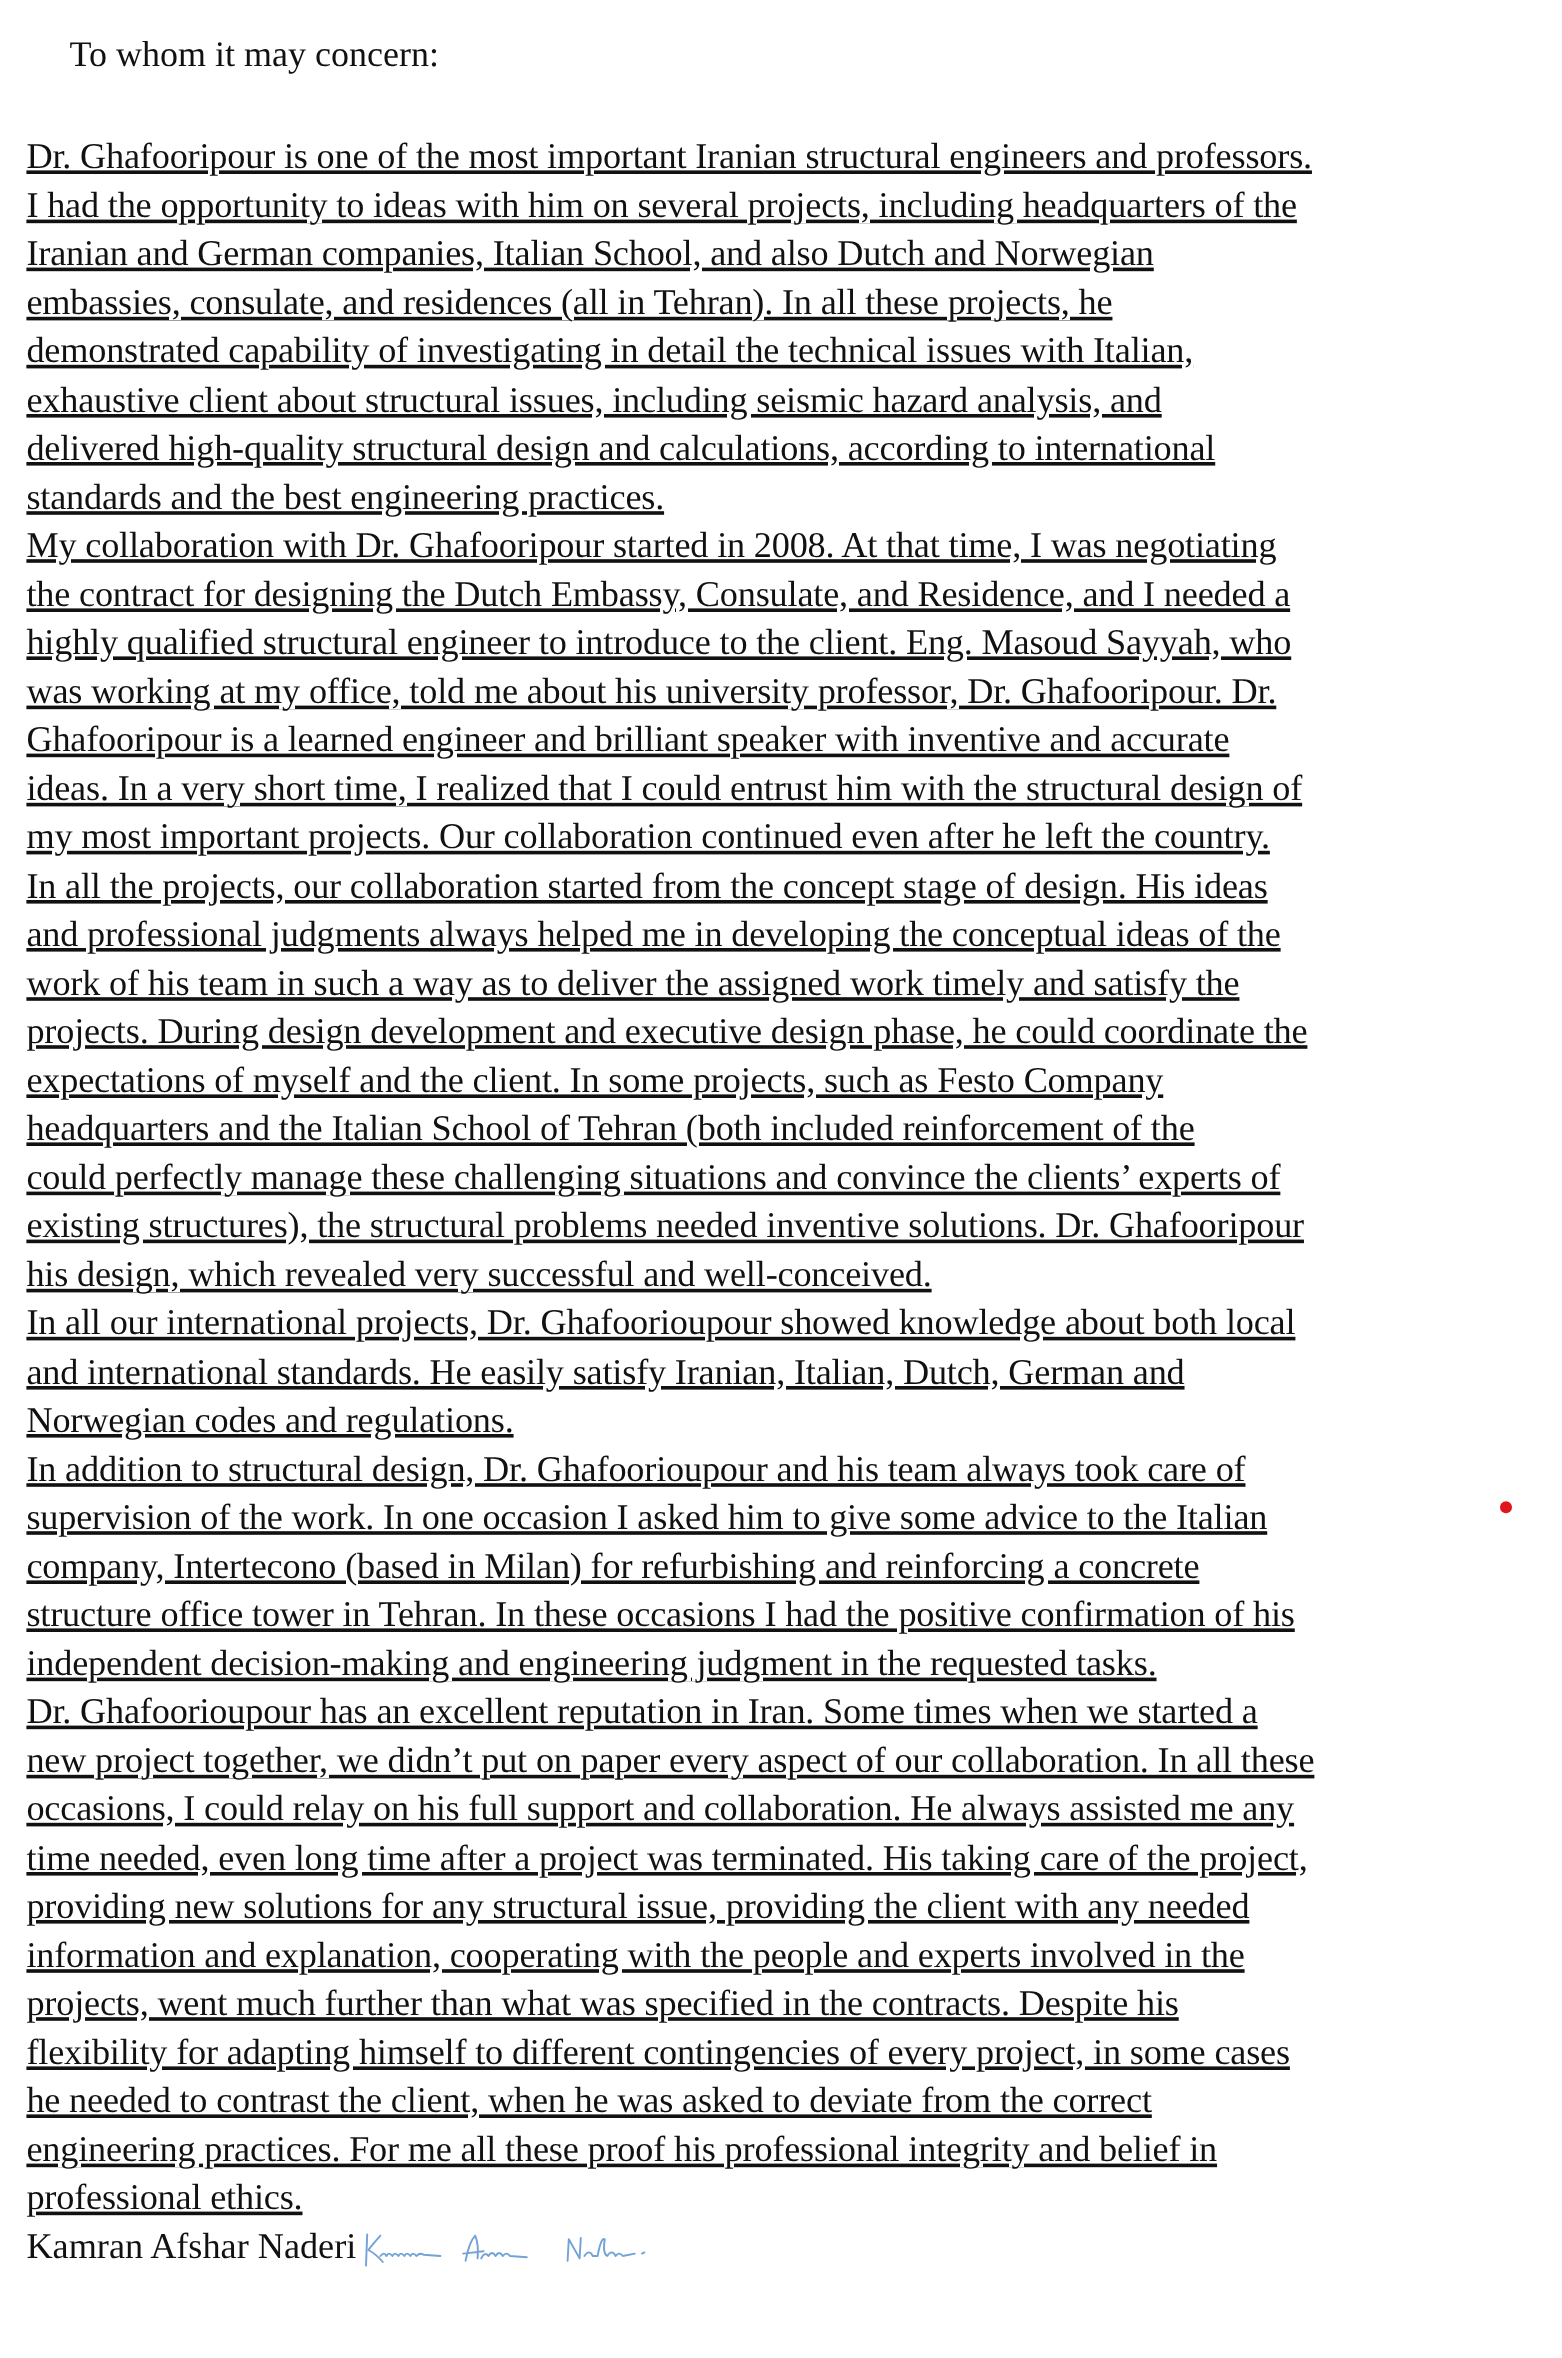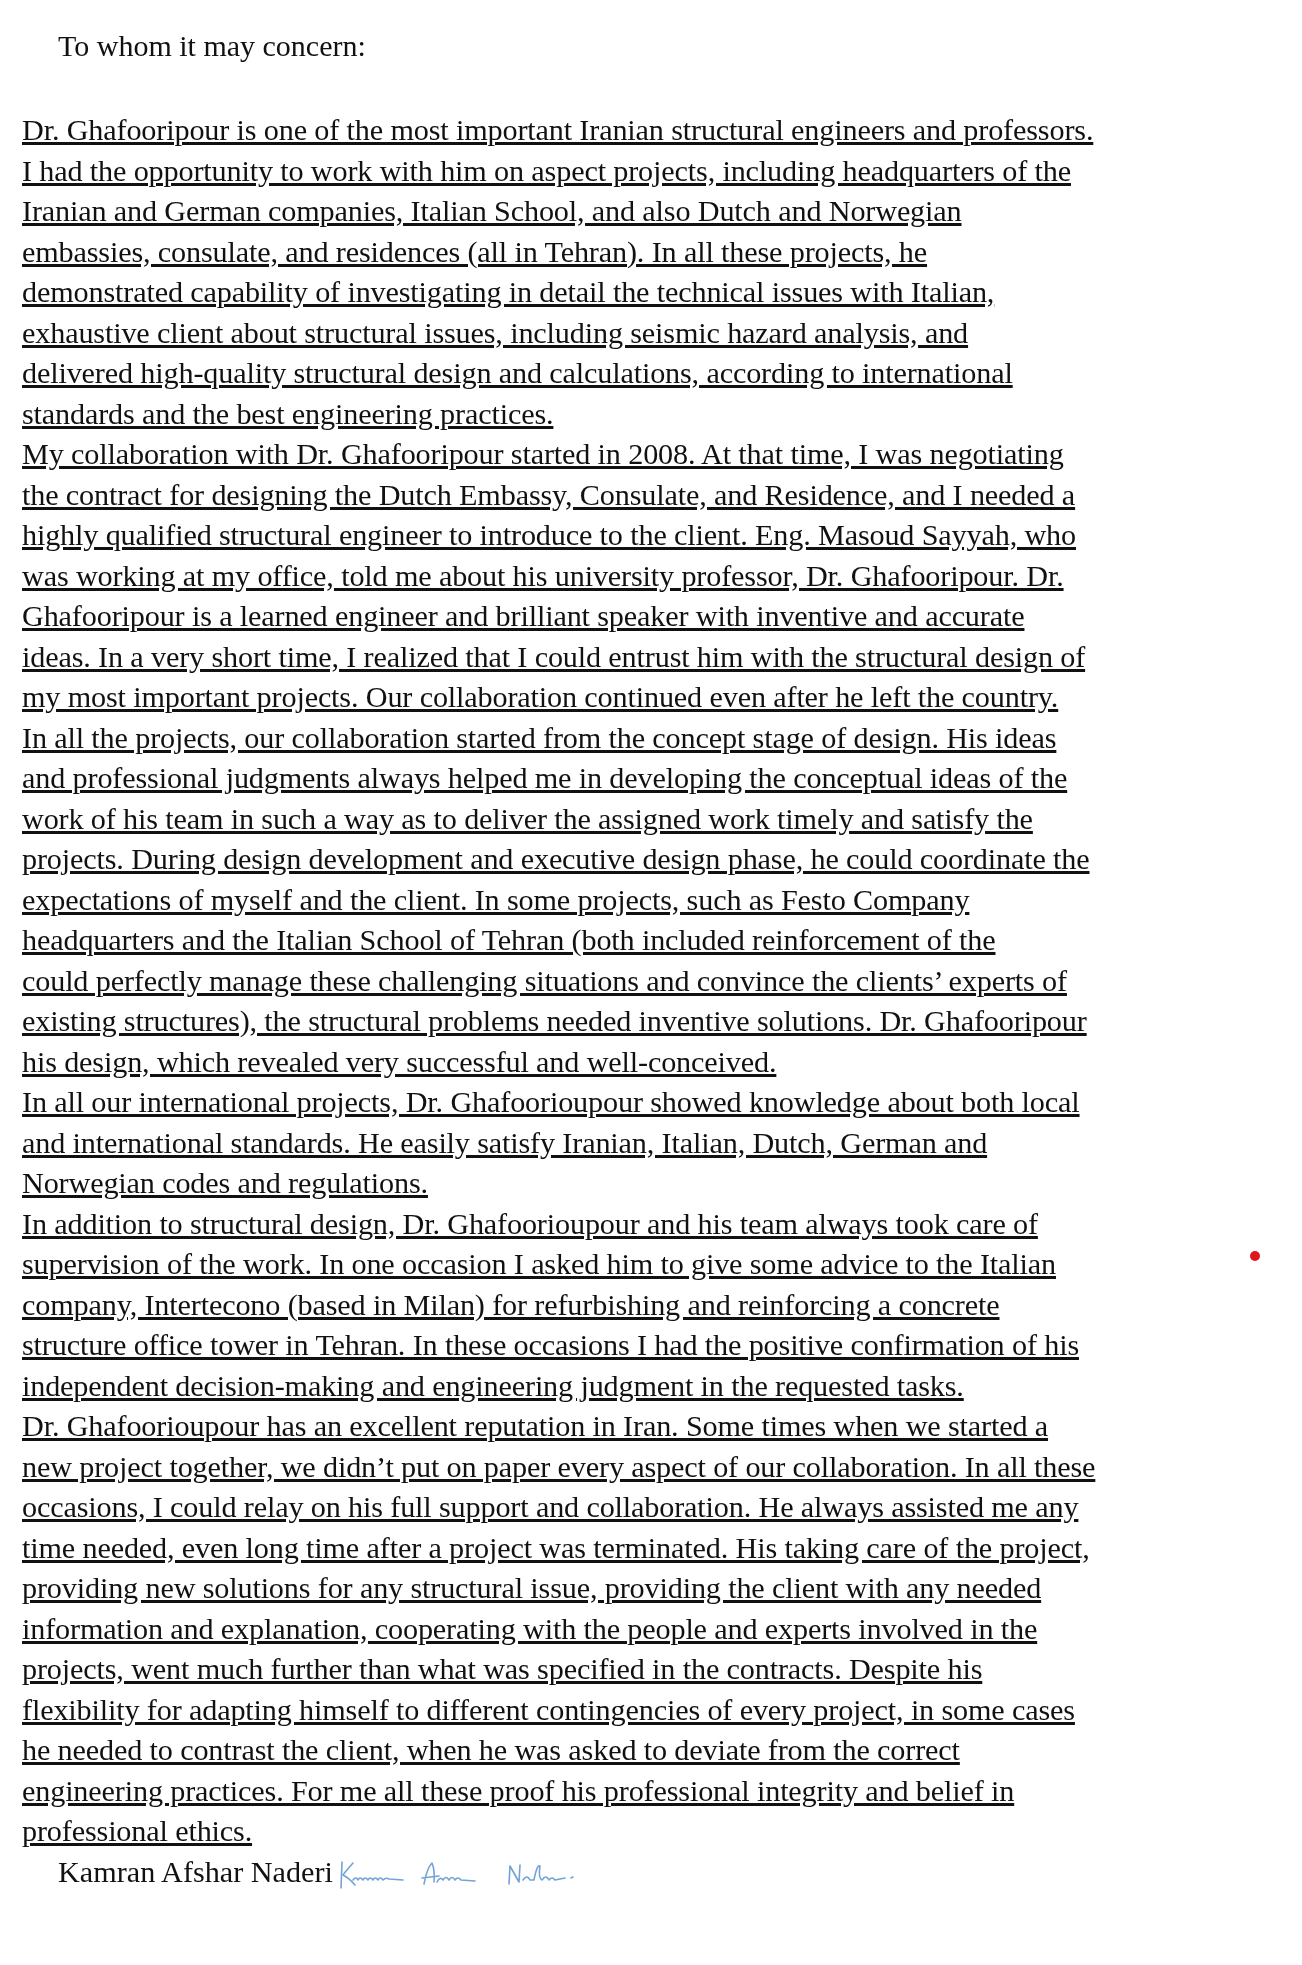--- a/index.html
+++ b/index.html
@@ -34,7 +34,7 @@
 
 <div class="body-text" id="letter-body">
   <span class="line">Dr. Ghafooripour is one of the most important Iranian structural engineers and professors.</span>
-  <span class="line">I had the opportunity to work with him on aspect projects, including headquarters of the</span>
+  <span class="line">I had the opportunity to ideas with him on several projects, including headquarters of the</span>
   <span class="line">Iranian and German companies, Italian School, and also Dutch and Norwegian</span>
   <span class="line">embassies, consulate, and residences (all in Tehran). In all these projects, he</span>
   <span class="line">demonstrated capability of investigating in detail the technical issues with Italian,</span>

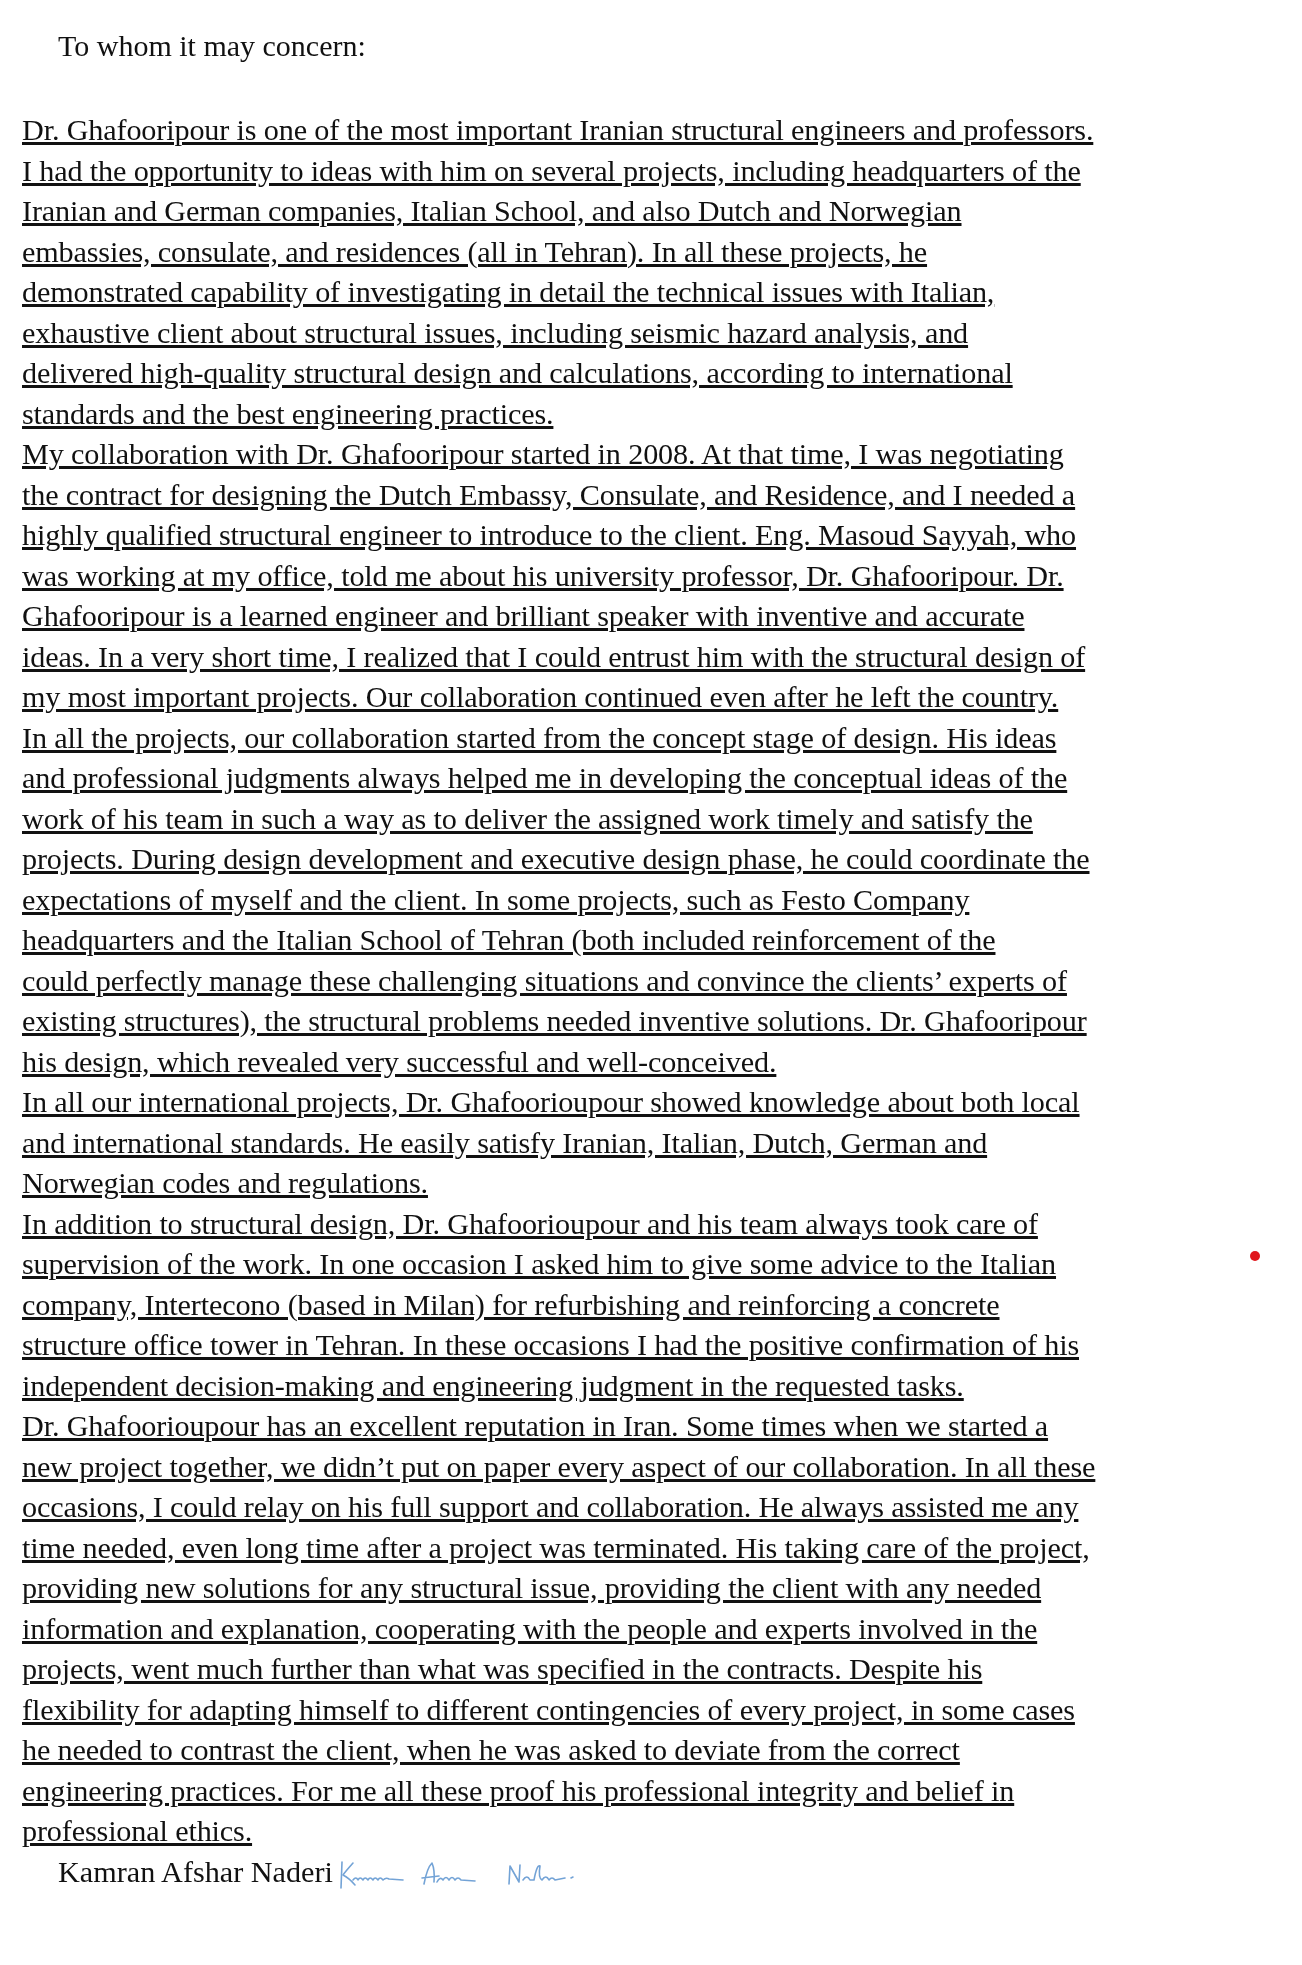--- a/index.html
+++ b/index.html
@@ -19,7 +19,7 @@
     display: block; font-size: 30.2px; line-height: 40.5px; height: 40.5px;
     white-space: nowrap; letter-spacing: -0.15px;
   }
-  .signature-row { display: block; font-size: 30.2px; line-height: 40.5px; height: 40.5px; white-space: nowrap; margin-left: 36px; }
+  .signature-row { display: block; font-size: 30.2px; line-height: 40.5px; height: 40.5px; white-space: nowrap; }
   .sig-name { display: inline-block; vertical-align: top; }
   .sig-mark { display: inline-block; vertical-align: top; margin-left: 6px; margin-top: 6px; }
   .red-dot {

